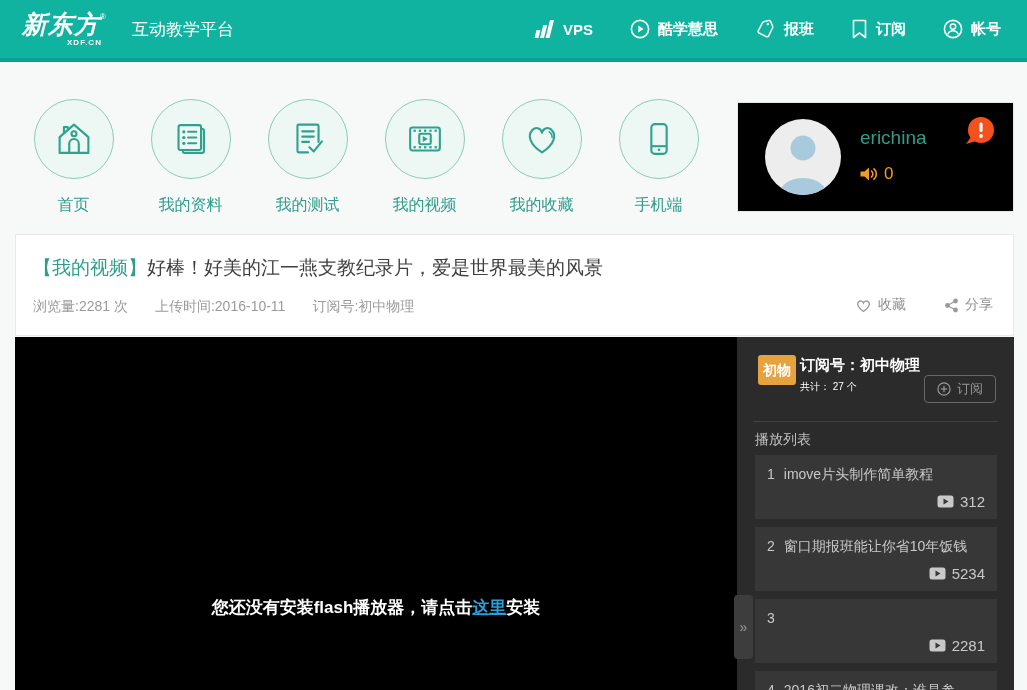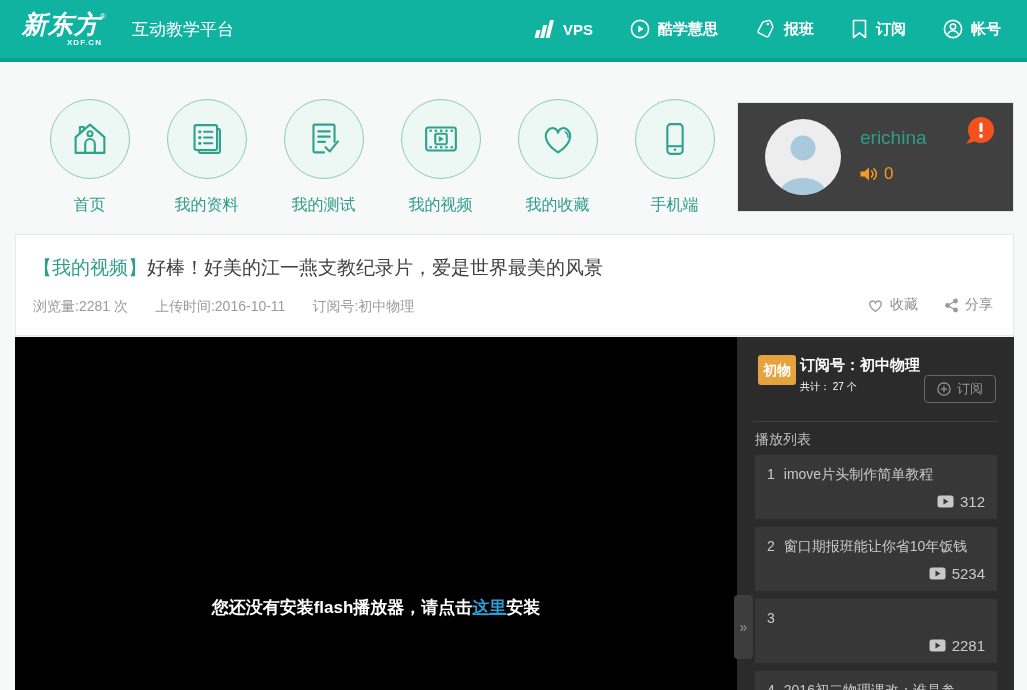--- a/index.html
+++ b/index.html
@@ -38,7 +38,7 @@
   
   .user-card {
     position:absolute; left:737px; top:102px; width:277px; height:110px;
-    background:#404040; border:1px solid #e6e6e6;
+    background:#000000; border:1px solid #e6e6e6;
   }
   .avatar { position:absolute; left:27px; top:16px; width:76px; height:76px; border-radius:50%; background:#ededed; overflow:hidden; }
   .username { position:absolute; left:122px; top:24px; font-size:19px; color:#2f9d8a; }

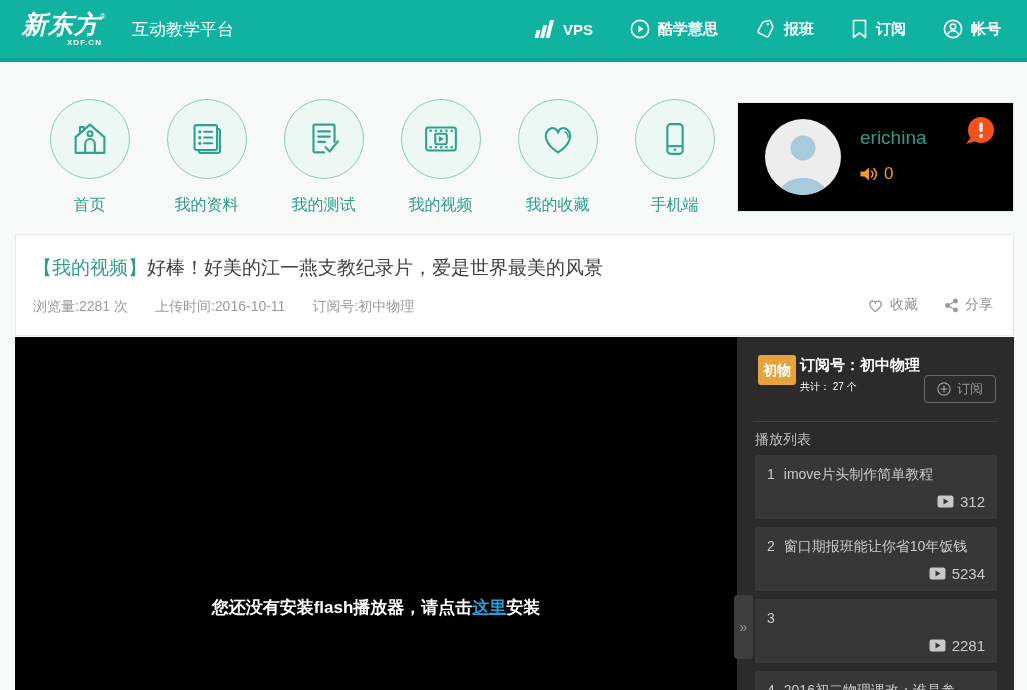--- a/index.html
+++ b/index.html
@@ -27,7 +27,7 @@
   .topnav-item { display:flex; align-items:center; gap:8px; color:#fff; font-size:15px; font-weight:700; cursor:pointer; text-decoration:none; }
   .topnav-item svg { display:block; }
   
-  .quicknav { position:absolute; left:31px; top:99px; display:flex;text-align:right; }
+  .quicknav { position:absolute; left:15px; top:99px; display:flex;text-align:right; }
   .qitem { width:117px; display:flex; flex-direction:column; align-items:center; cursor:pointer; }
   .qcircle {
     width:80px; height:80px; border-radius:50%;

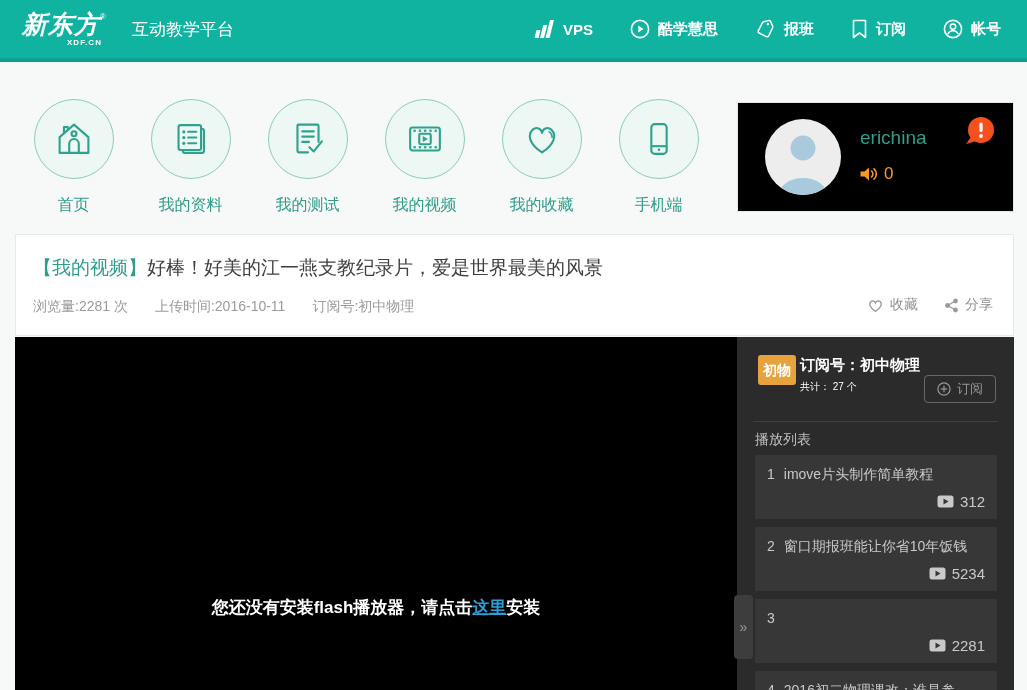--- a/index.html
+++ b/index.html
@@ -52,7 +52,7 @@
   .title-row { position:absolute; left:17px; top:20px; font-size:19px; color:#3f3f3f; white-space:nowrap; }
   .title-cat { color:#2f9d8a; }
   .meta-row { position:absolute; left:17px; top:63px; display:flex; gap:27px; font-size:14px; color:#9b9b9b; }
-  .actions { position:absolute; right:20px; top:61px; display:flex; gap:26px; align-items:center; color:#8f8f8f; font-size:14px; }
+  .actions { position:absolute; right:20px; top:61px; display:flex; gap:38px; align-items:center; color:#8f8f8f; font-size:14px; }
   .action-item { display:flex; align-items:center; gap:6px; cursor:pointer; }
   
   .player { position:absolute; left:15px; top:337px; width:722px; height:353px; background:#000; }

